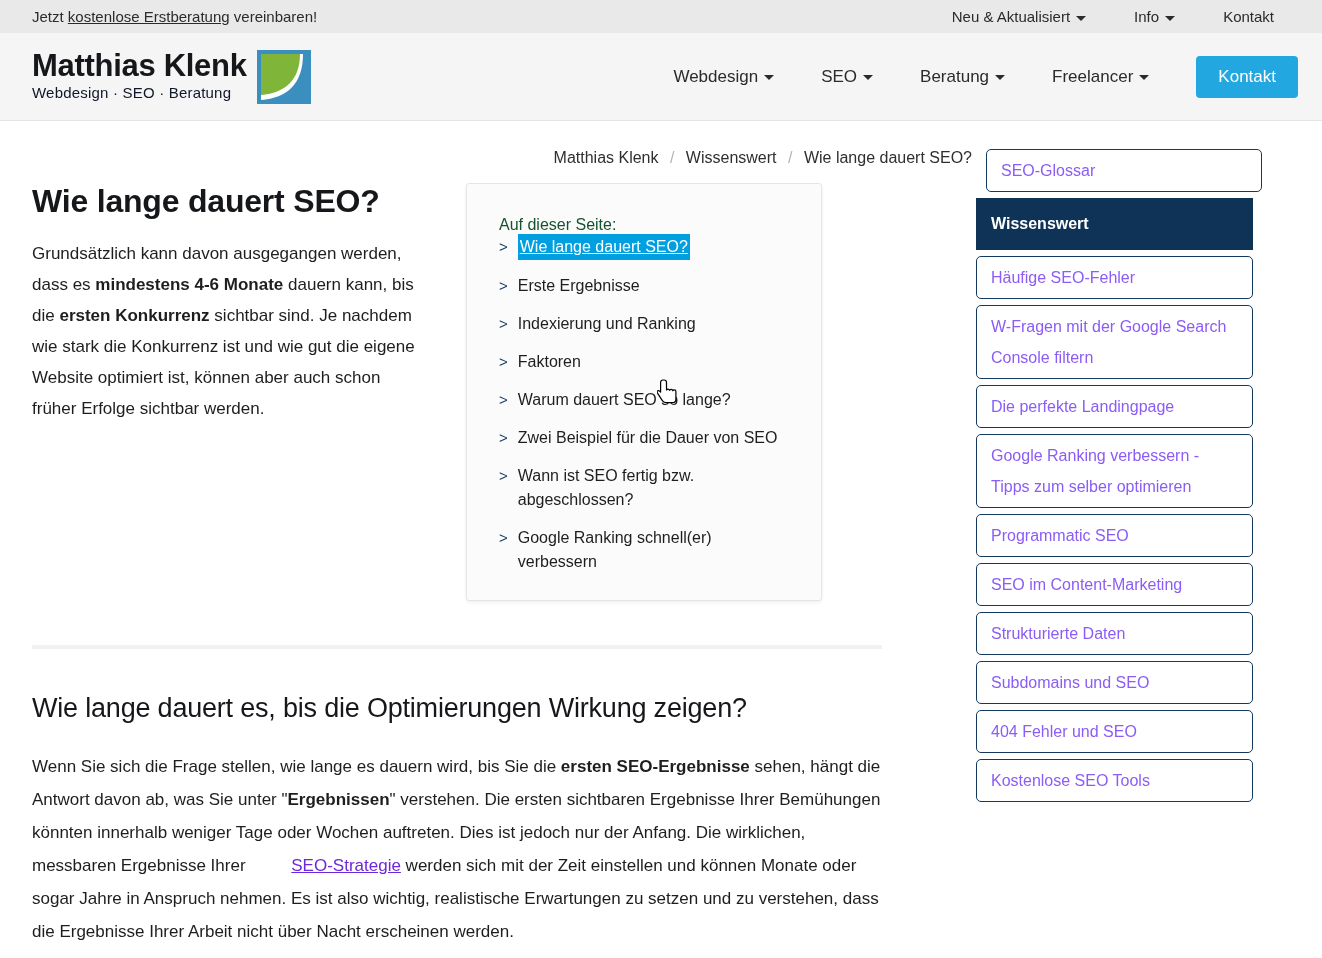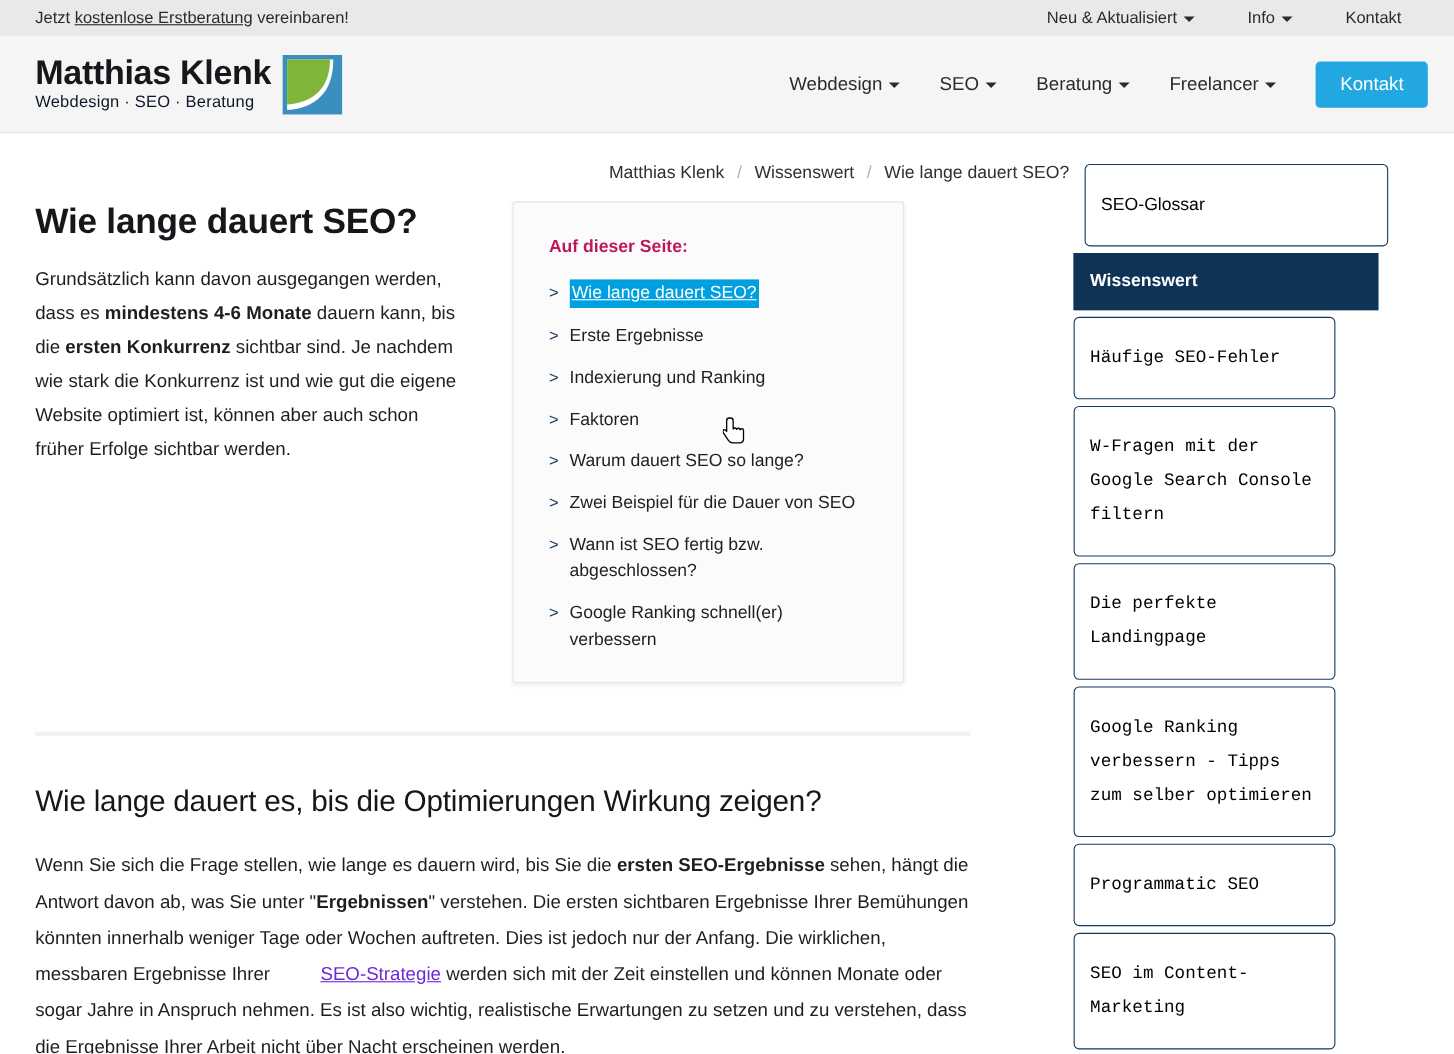--- a/index.html
+++ b/index.html
@@ -90,7 +90,7 @@
     margin-left: auto;
     display: flex;
     align-items: center;
-    gap: 0;
+    gap: 11px;
   }
   .mainnav-item {
     font-size: 17px;

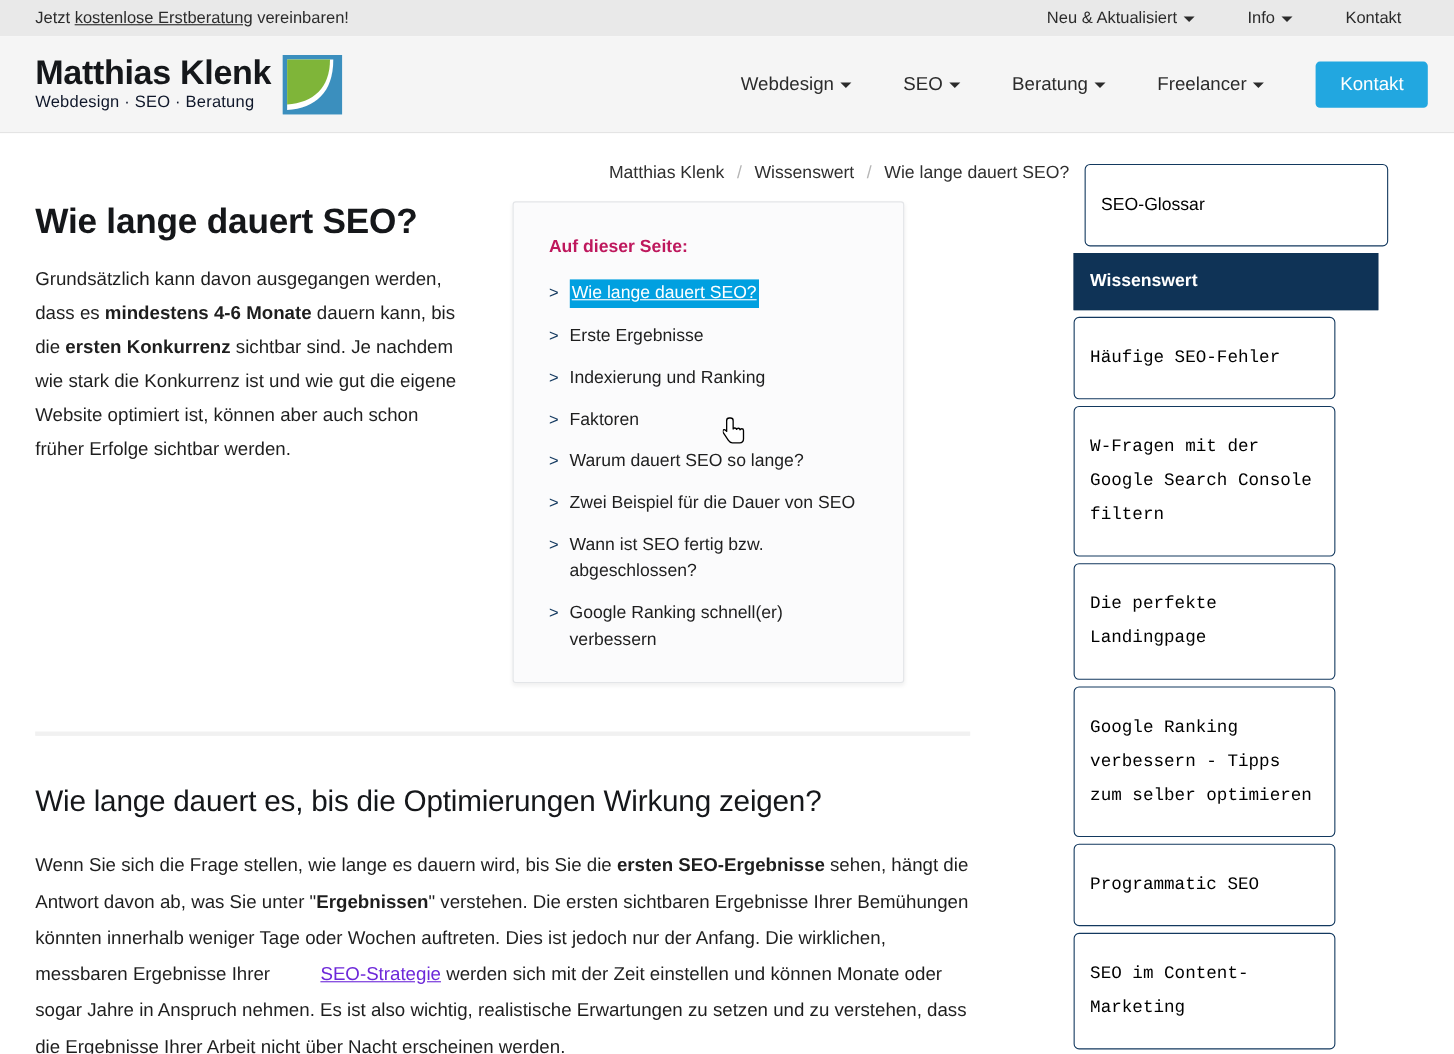--- a/index.html
+++ b/index.html
@@ -224,10 +224,10 @@
     border: 1px solid #13395f;
     border-radius: 5px;
     background: #ffffff;
-    padding: 21px 14px;
+    padding: 5px 14px;
     margin-bottom: 6px;
     font-size: 16px;
-    color: #000000;
+    color: #8b5cf6;
     line-height: 31px;
     cursor: pointer;
   }

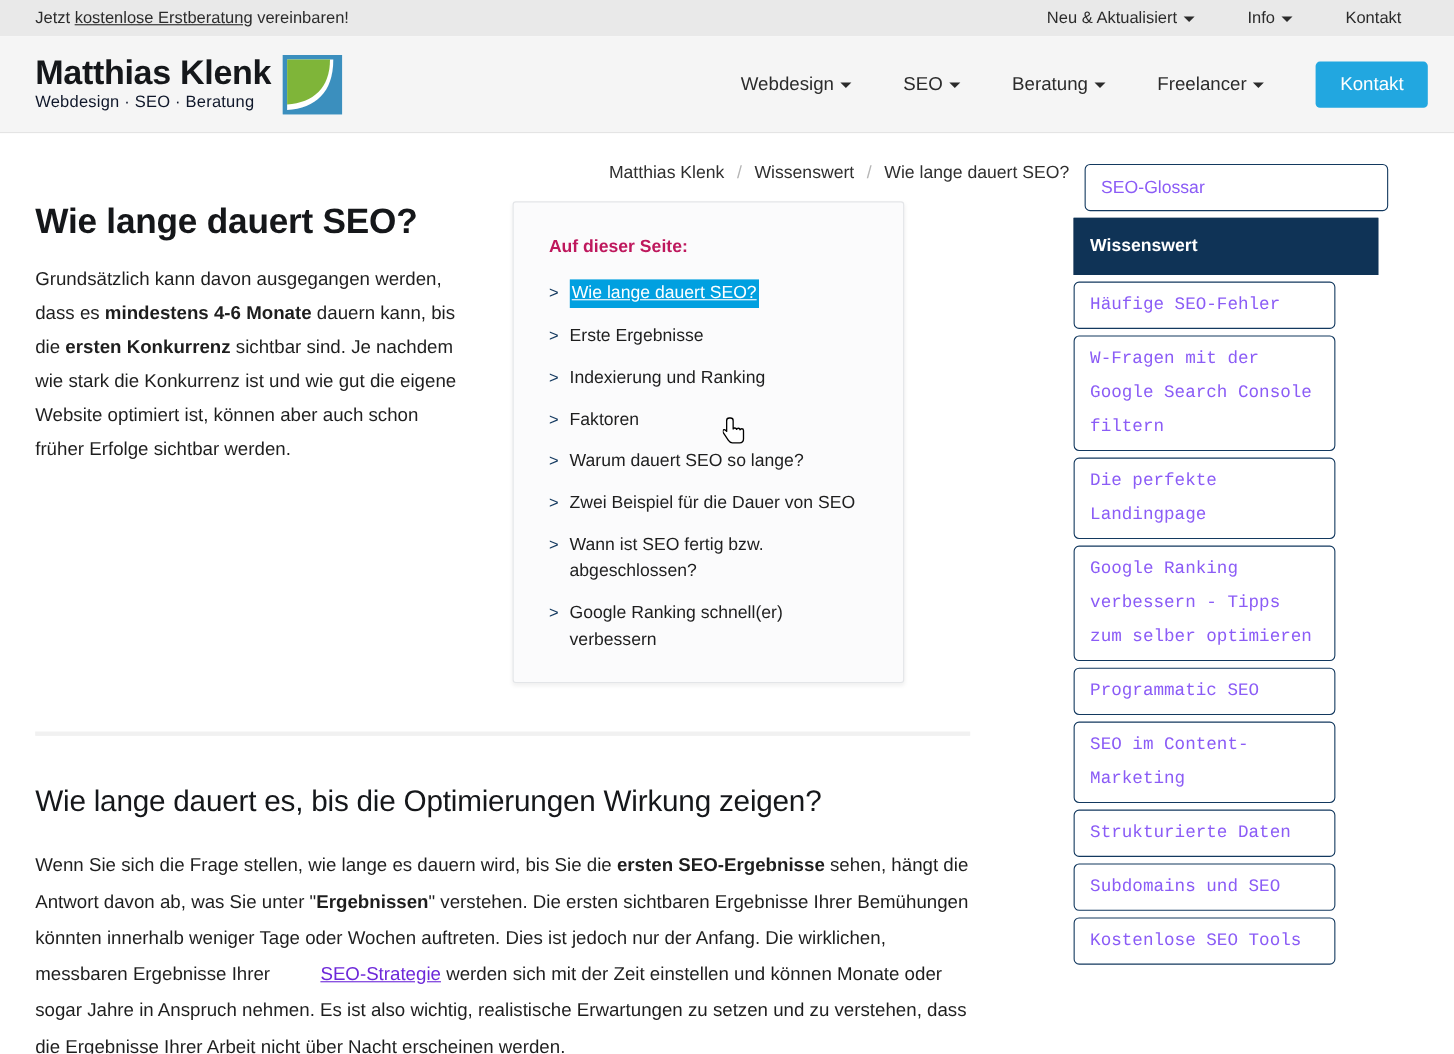--- a/index.html
+++ b/index.html
@@ -161,9 +161,7 @@
   }
   .toc-title {
     font-size: 16px;
-    color: #be185d;
-    margin-bottom: 20px;
-    font-weight: bold;
+    color: #14532d;
   }
   .toc-list { list-style: none; margin: 0; padding: 0; }
   .toc-item {

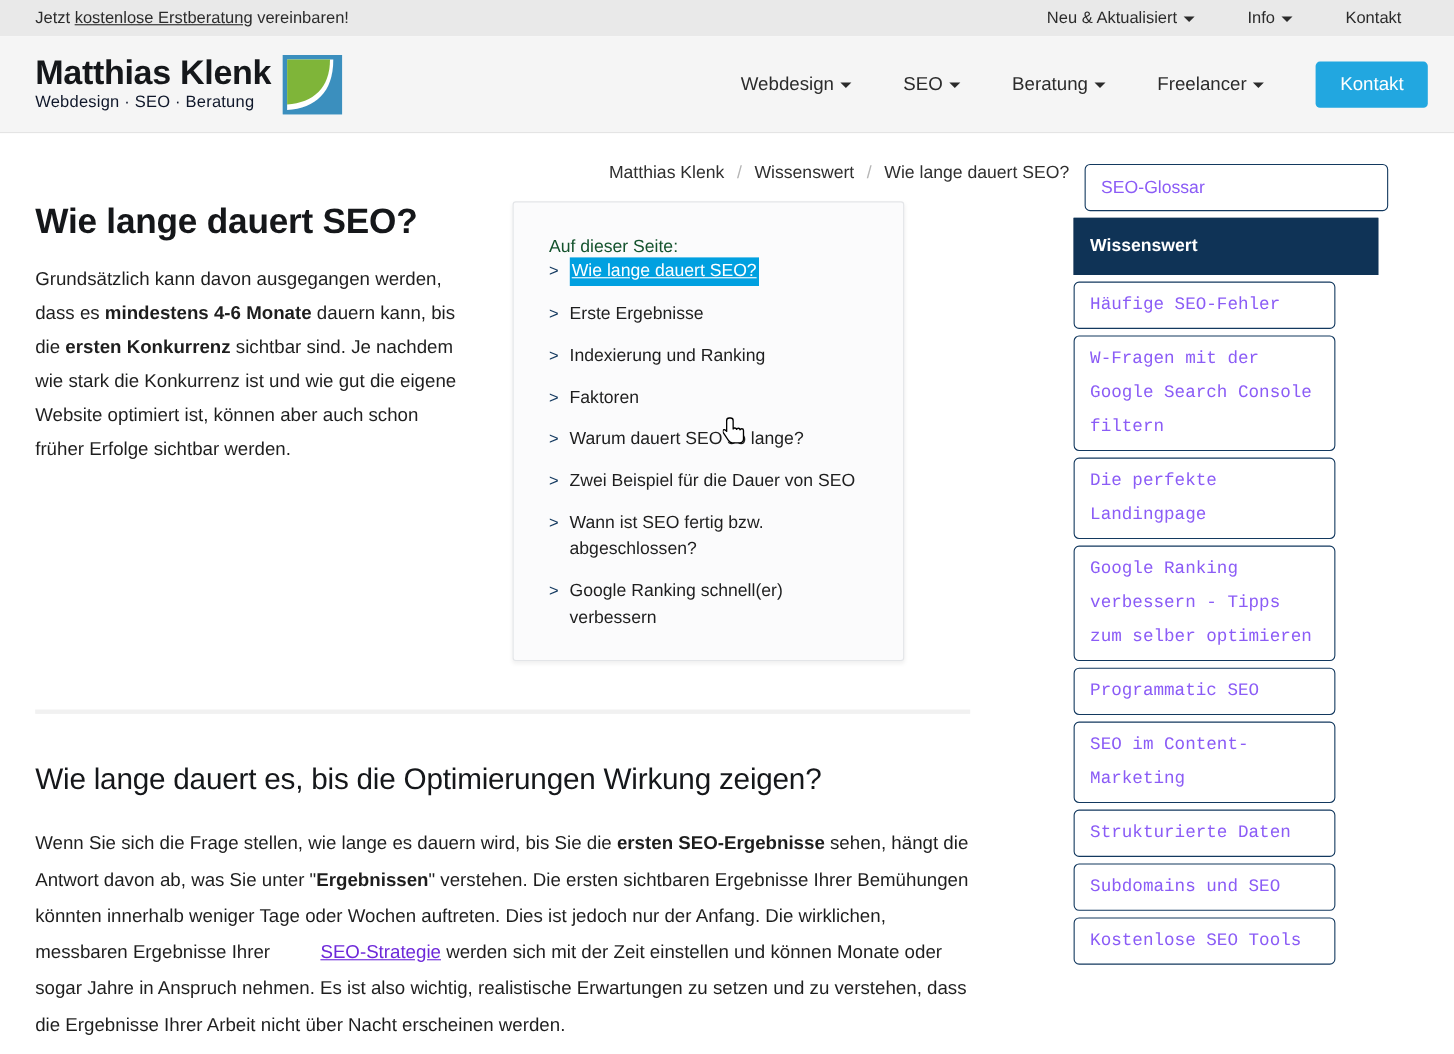--- a/index.html
+++ b/index.html
@@ -229,7 +229,7 @@
     line-height: 31px;
     cursor: pointer;
   }
-  .side-card.lifted { margin-left: -10px; width: 238px; font-family: Liberation Mono, monospace; }
+  .side-card.lifted { margin-left: -10px; width: 277px; }
   .side-card.active {
     background: #0f3356;
     border-color: #0f3356;

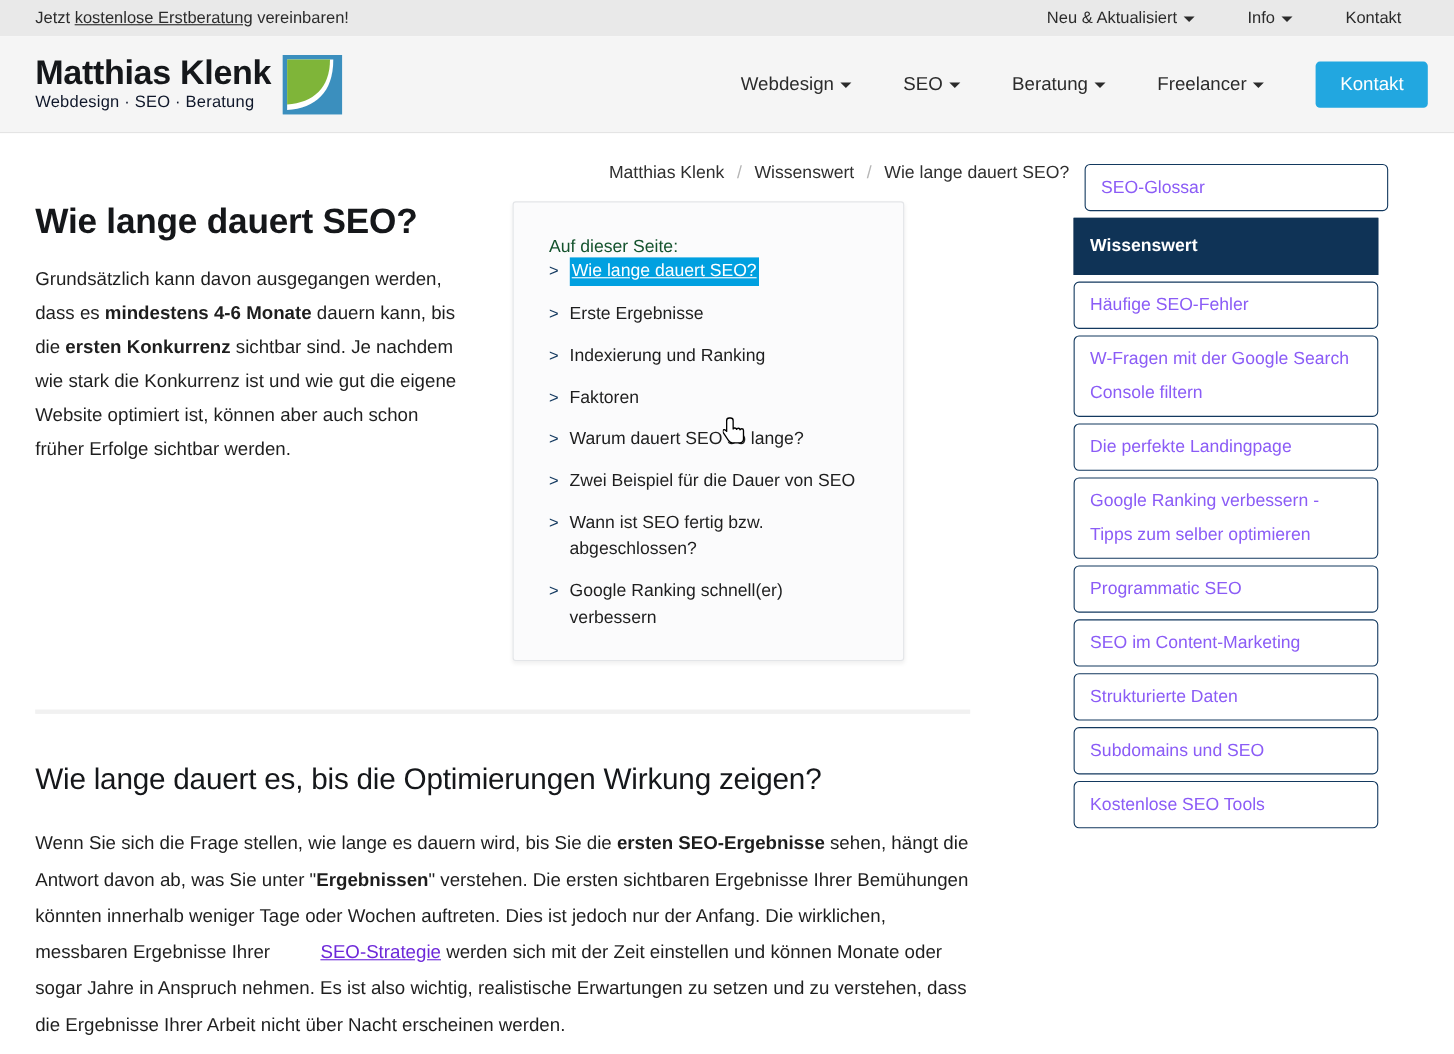--- a/index.html
+++ b/index.html
@@ -377,6 +377,7 @@
       <li class="side-card lifted">SEO im Content-Marketing</li>
       <li class="side-card lifted">Strukturierte Daten</li>
       <li class="side-card lifted">Subdomains und SEO</li>
+      <li class="side-card lifted">404 Fehler und SEO</li>
       <li class="side-card lifted">Kostenlose SEO Tools</li>
 
     </ul>

